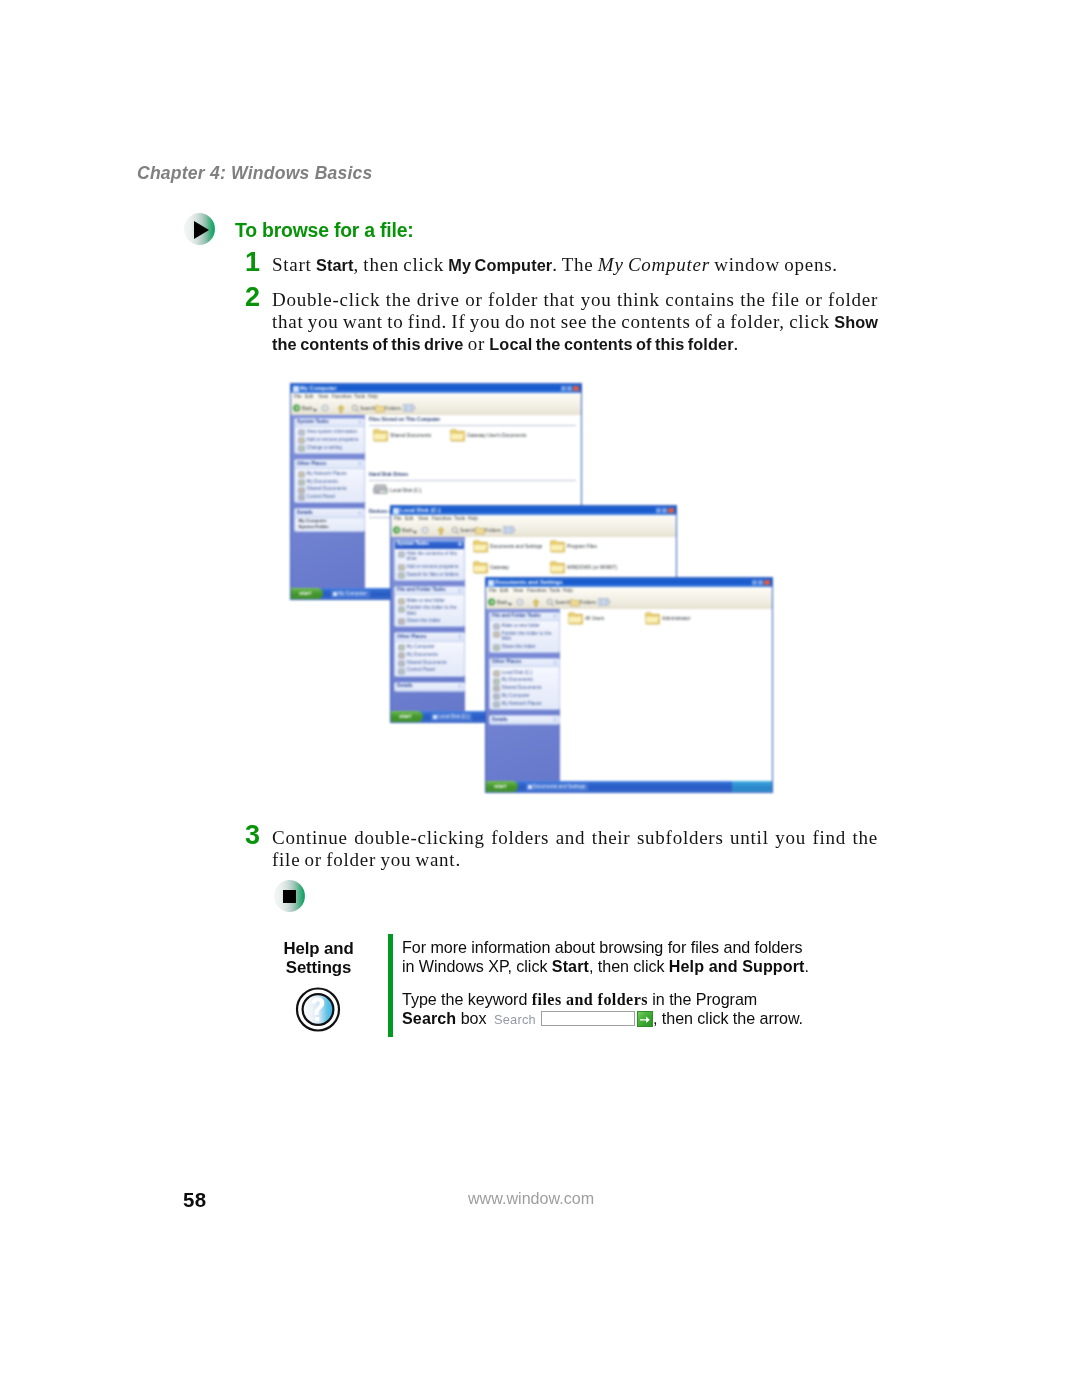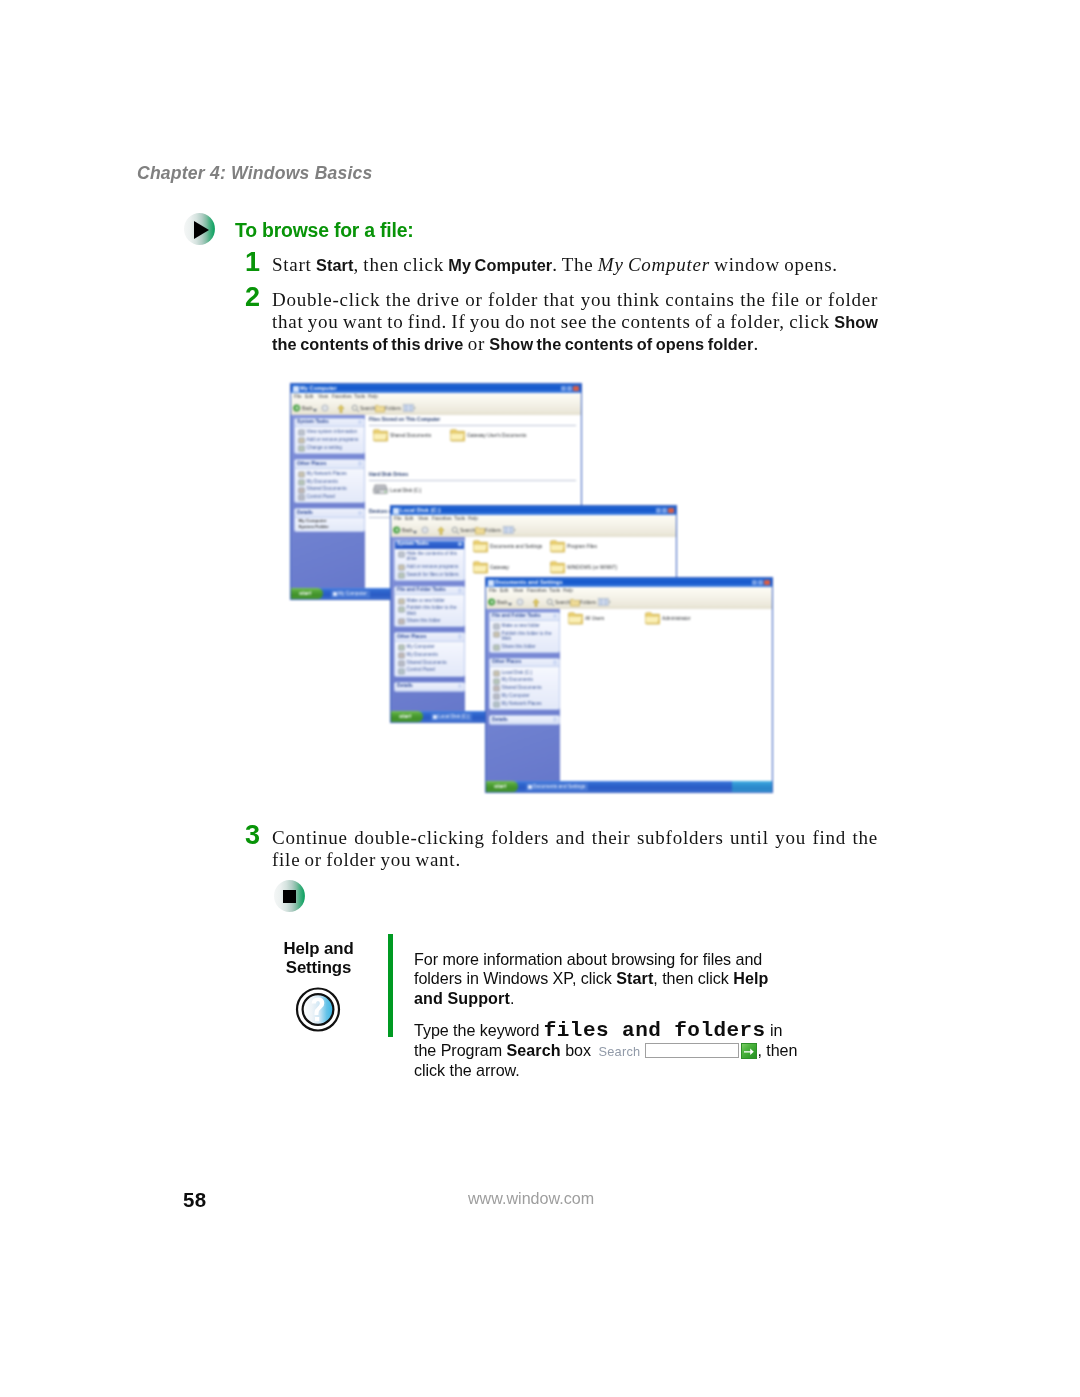--- a/index.html
+++ b/index.html
@@ -129,7 +129,7 @@
   </div>
   <div class="step step2">
     <span class="num">2</span>
-    <span class="txt"><span class="run-r">Double-click the drive or folder that you think contains the file or folder that you want to find. If you do not see the contents of a folder, click </span><span class="run-b">Show the contents of this drive</span><span class="run-r"> or </span><span class="run-b">Show the contents of opens folder</span><span class="run-r">.</span></span>
+    <span class="txt"><span class="run-r">Double-click the drive or folder that you think contains the file or folder that you want to find. If you do not see the contents of a folder, click </span><span class="run-b">Show the contents of this drive</span><span class="run-r"> or </span><span class="run-b">Local the contents of this folder</span><span class="run-r">.</span></span>
   </div>
   <div class="step step3">
     <span class="num">3</span>

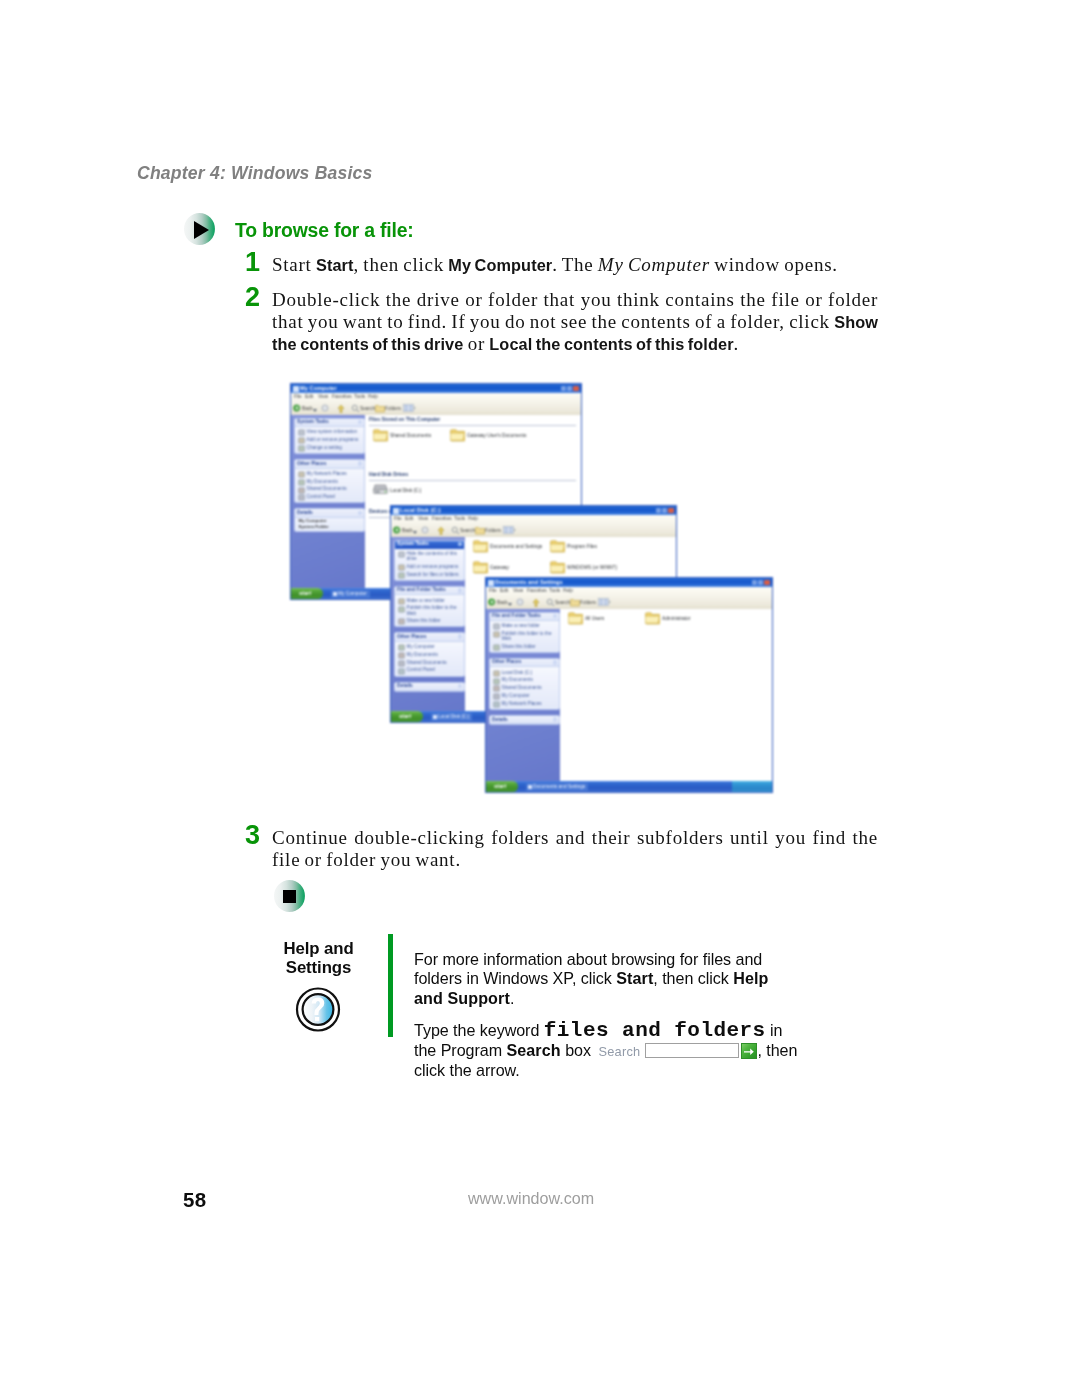--- a/index.html
+++ b/index.html
@@ -40,7 +40,7 @@
   .help-icon{position:absolute;left:294px;top:986px;width:48px;height:48px;}
   .note-body{position:absolute;left:402px;top:938px;width:410px;font-family:"Liberation Sans",sans-serif;
      font-size:16.1px;color:#0d0d0d;line-height:19.4px;letter-spacing:-0.05px;}
-  .np{margin:12px;}
+  .np{margin:0;}
   .np2{margin-top:13px;}
   .note-body .run-b{font-family:"Liberation Sans",sans-serif;font-weight:bold;font-size:16.1px;}
   .note-body .run-sb{font-family:Liberation Mono, monospace;font-weight:bold;font-size:21px;letter-spacing:0.45px;}

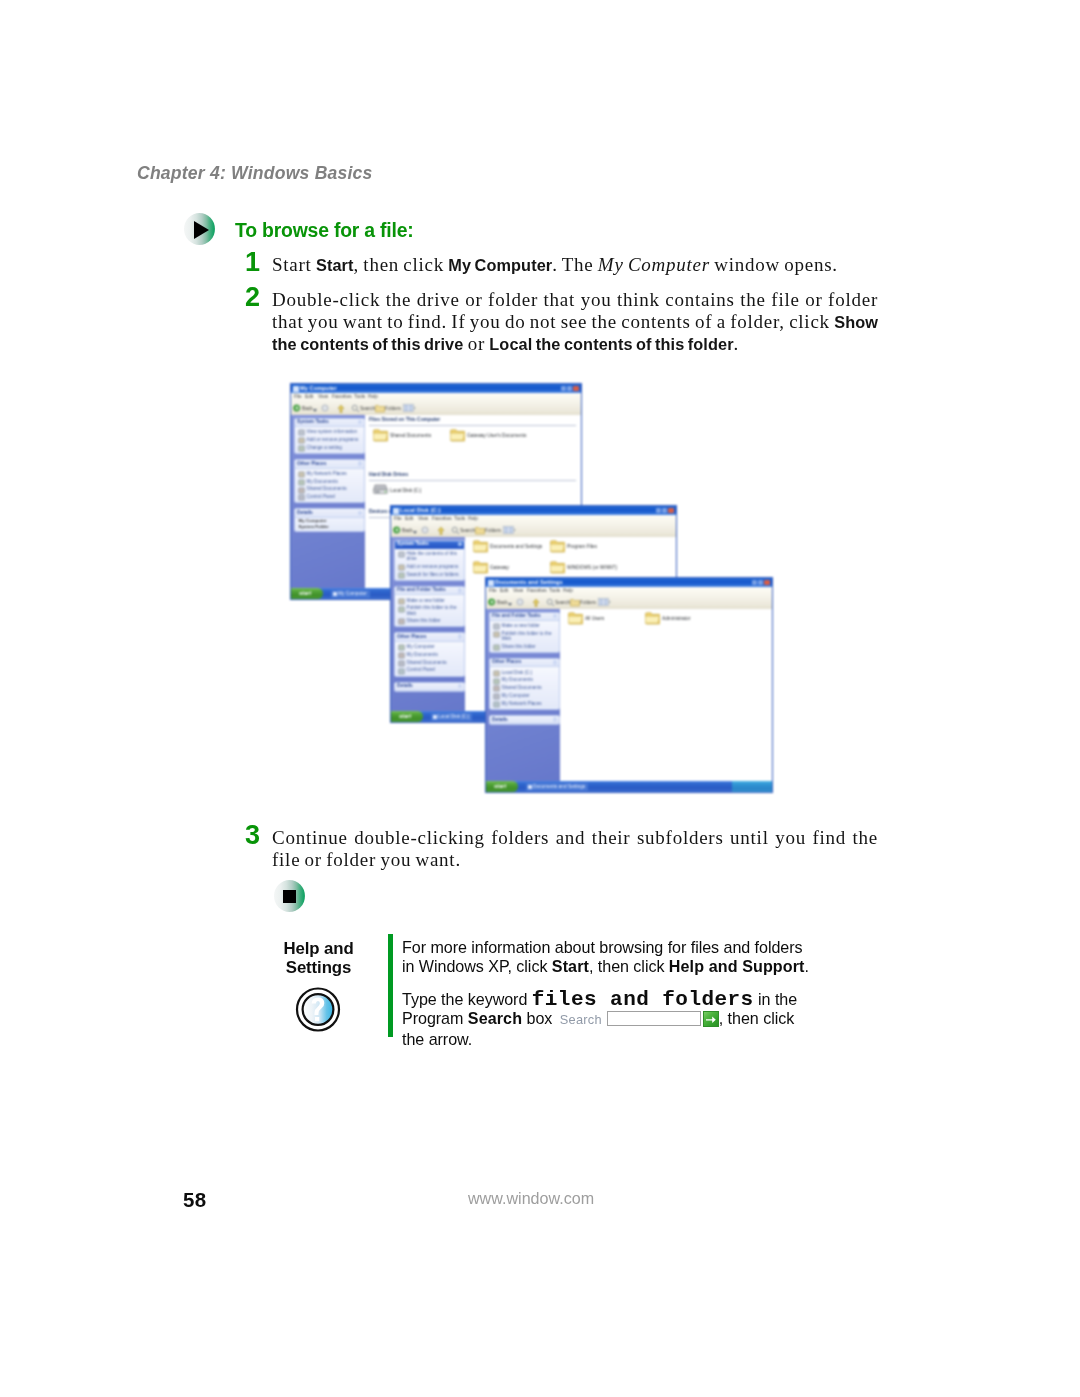--- a/index.html
+++ b/index.html
@@ -43,7 +43,7 @@
   .np{margin:0;}
   .np2{margin-top:13px;}
   .note-body .run-b{font-family:"Liberation Sans",sans-serif;font-weight:bold;font-size:16.1px;}
-  .note-body .run-sb{font-family:Liberation Mono, monospace;font-weight:bold;font-size:21px;letter-spacing:0.45px;}
+  .note-body .run-sb{font-family:Liberation Serif, serif;font-weight:bold;font-size:16px;letter-spacing:0.45px;}
   .searchw{display:inline-block;vertical-align:baseline;white-space:nowrap;}
   .slabel{font-family:"Liberation Sans",sans-serif;font-size:12.8px;color:#919aa8;letter-spacing:0.25px;
      margin-left:3px;margin-right:1px;}

